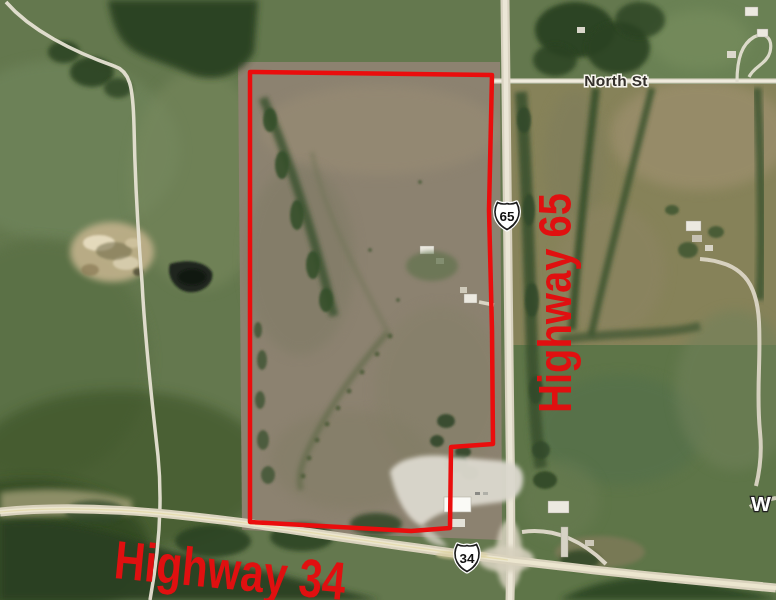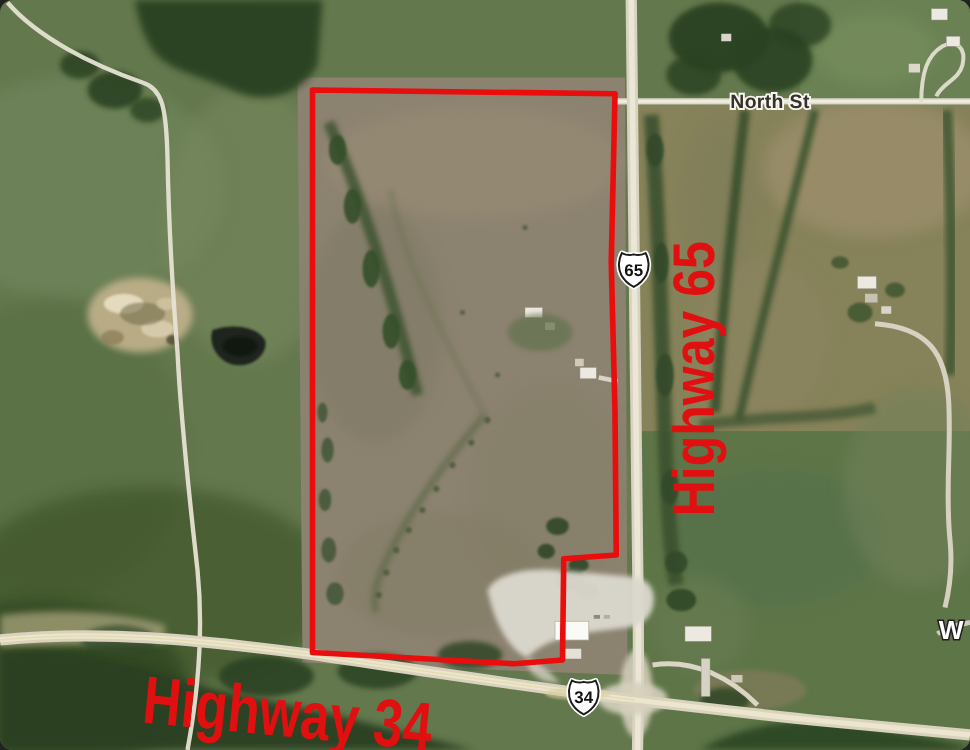--- a/index.html
+++ b/index.html
@@ -3,7 +3,7 @@
 <meta charset="utf-8">
 <style>
   html,body{margin:0;padding:0;background:#222;}
-  #stage{position:relative;width:776px;height:600px;overflow:hidden;font-family:"Liberation Sans",sans-serif;border-radius:10px;}
+  #stage{position:relative;width:776px;height:600px;overflow:hidden;font-family:"Liberation Sans",sans-serif;}
   svg{display:block;}
   .boundary{fill:none;stroke:var(--boundary-red,#ea0d0d);stroke-width:4.5;stroke-linejoin:round;stroke-linecap:square;}
   .hwy-label{fill:var(--label-red,#e01010);font-family:"Liberation Sans",sans-serif;font-weight:700;}

